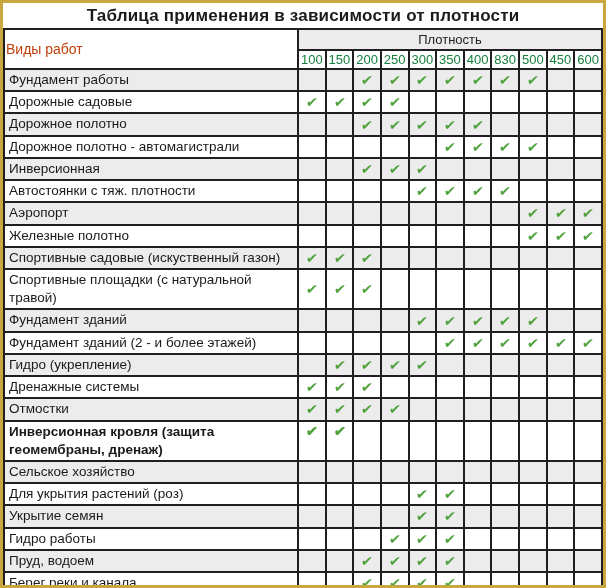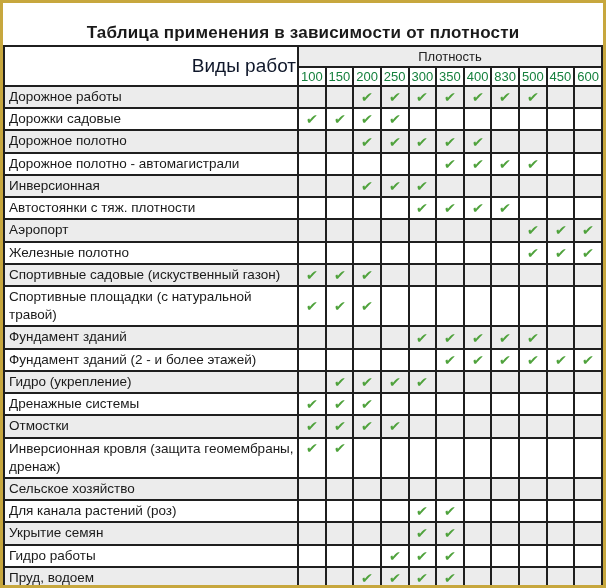--- a/index.html
+++ b/index.html
@@ -10,7 +10,7 @@
   }
   .title {
     flex:0 0 auto; text-align:center; font-size:17px; font-weight:bold;
-    color:#1a1a1a; padding:20px 0 2px 0; letter-spacing:0.2px;
+    color:#1a1a1a; padding:3px 0 2px 0; letter-spacing:0.2px;
   }
   table { border-collapse:collapse; table-layout:fixed; width:600px; flex:1 1 auto; }
   th, td { border:2px solid #1f1f1f; font-weight:normal; overflow:hidden; }

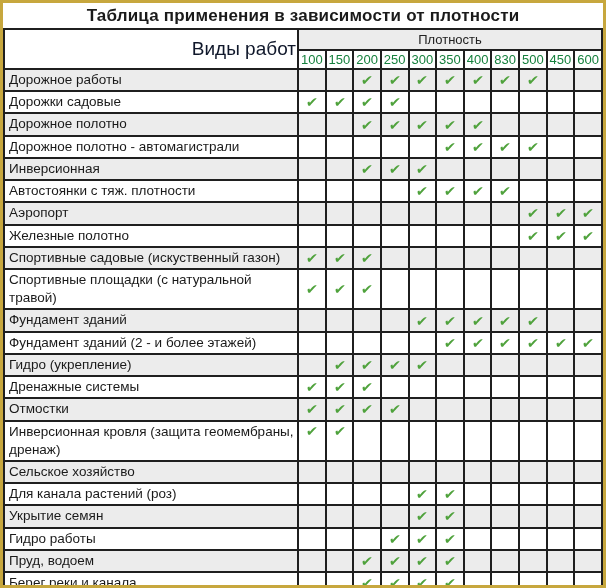--- a/index.html
+++ b/index.html
@@ -15,7 +15,7 @@
   table { border-collapse:collapse; table-layout:fixed; width:600px; flex:1 1 auto; }
   th, td { border:2px solid #1f1f1f; font-weight:normal; overflow:hidden; }
   col.workcol { width:294px; }
-  th.work-h { font-size:19px; color:#0f172a; background:#fff; text-align:right; }
+  th.work-h { font-size:14px; color:#c2410c; background:#fff; text-align:left; }
   th.density-h { font-size:13px; color:#222; background:#ececec; height:17px; text-align:center; }
   th.num { font-size:13px; color:#15803d; background:#fff; height:17px; text-align:center; padding:0; }
   tbody tr { height:19px; }

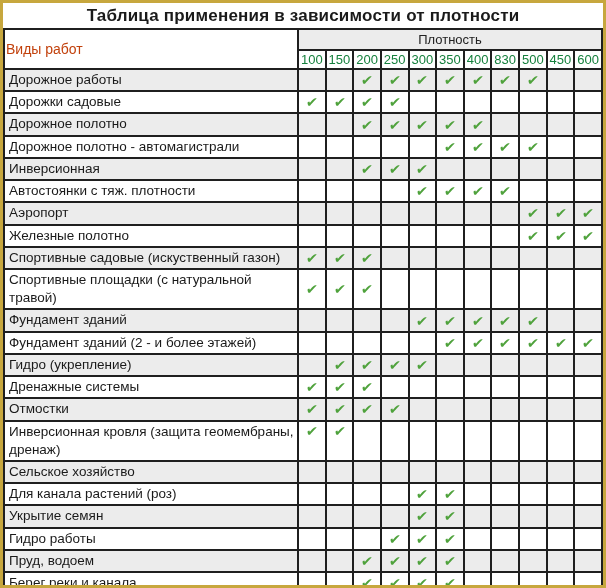--- a/index.html
+++ b/index.html
@@ -60,7 +60,7 @@
     </thead>
     <tbody id="table-body">
         <tr>
-          <td class="label">Дорожное работы</td>
+          <td class="label">Фундамент работы</td>
           <td class="cell"></td>
           <td class="cell"></td>
           <td class="cell"><span class="check">✔</span></td>

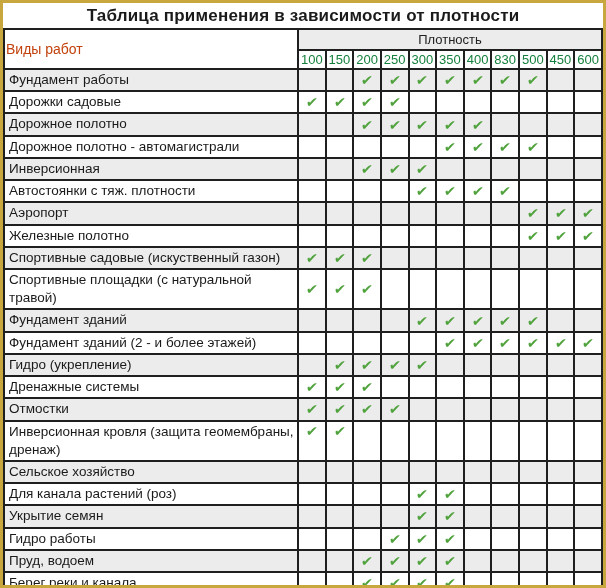--- a/index.html
+++ b/index.html
@@ -74,7 +74,7 @@
           <td class="cell"></td>
         </tr>
         <tr>
-          <td class="label">Дорожки садовые</td>
+          <td class="label">Дорожные садовые</td>
           <td class="cell"><span class="check">✔</span></td>
           <td class="cell"><span class="check">✔</span></td>
           <td class="cell"><span class="check">✔</span></td>

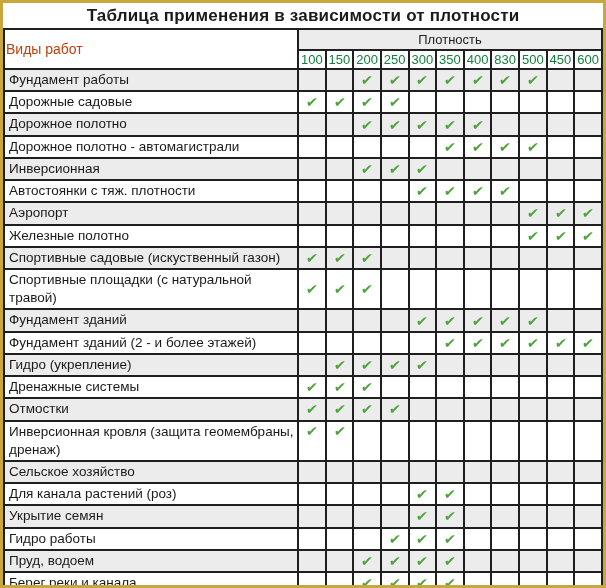--- a/index.html
+++ b/index.html
@@ -23,7 +23,7 @@
   tbody tr.tall { height:38px; }
   td.label { font-size:13.5px; color:#1a1a1a; padding:1px 3px 1px 4px; line-height:1.35; white-space:normal; }
   td.cell { text-align:center; vertical-align:middle; padding:0; }
-  tr.tall td { vertical-align:top; }
+  tr.tall td { vertical-align:top;font-weight:bold; }
   tr.tall td.cell .check { margin-top:2px; }
   .check {
     display:inline-block; color:#4fa23c; font-size:14px; line-height:1;

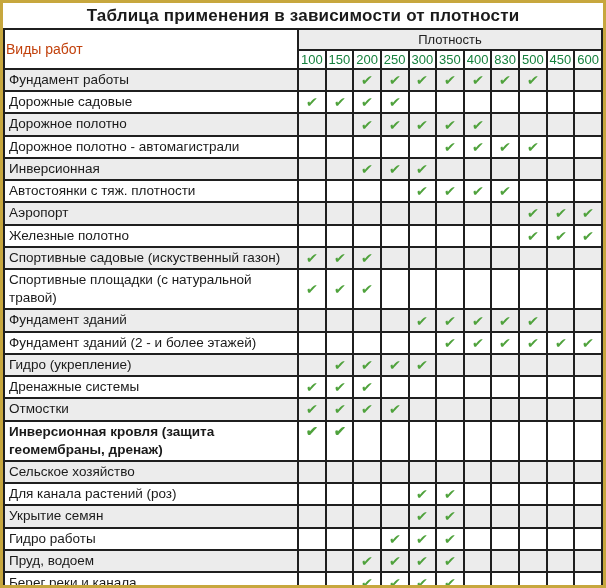--- a/index.html
+++ b/index.html
@@ -298,7 +298,7 @@
           <td class="cell"></td>
         </tr>
         <tr>
-          <td class="label">Для канала растений (роз)</td>
+          <td class="label">Для укрытия растений (роз)</td>
           <td class="cell"></td>
           <td class="cell"></td>
           <td class="cell"></td>

